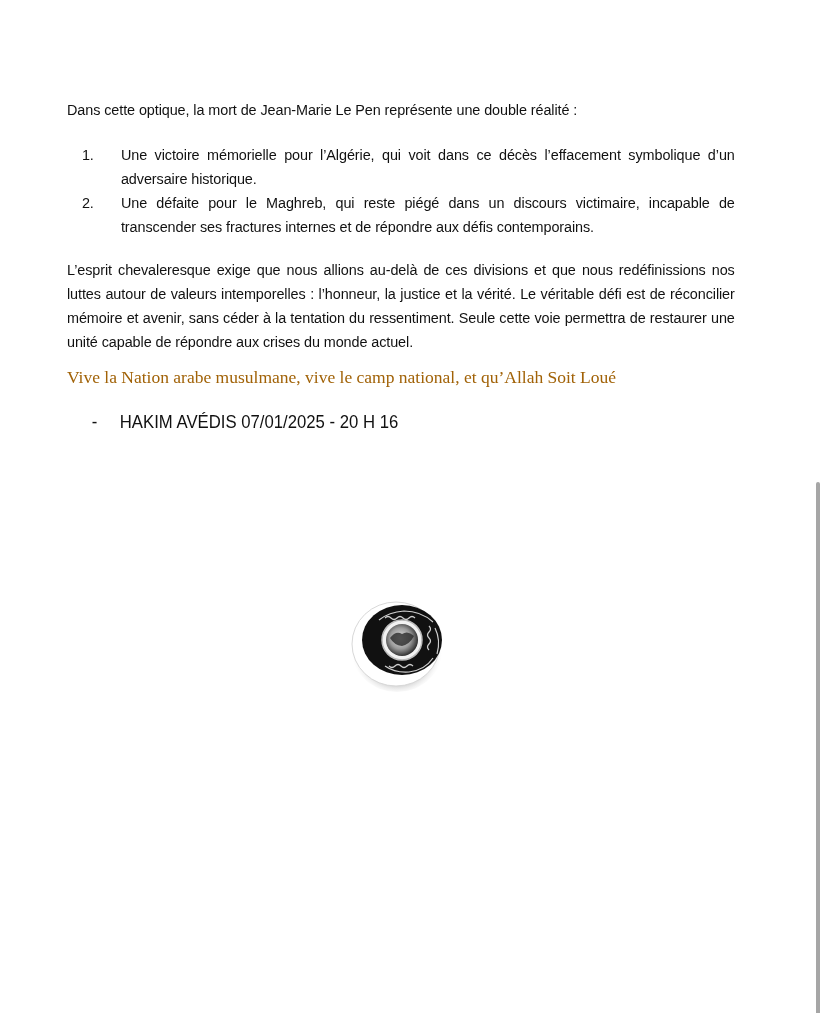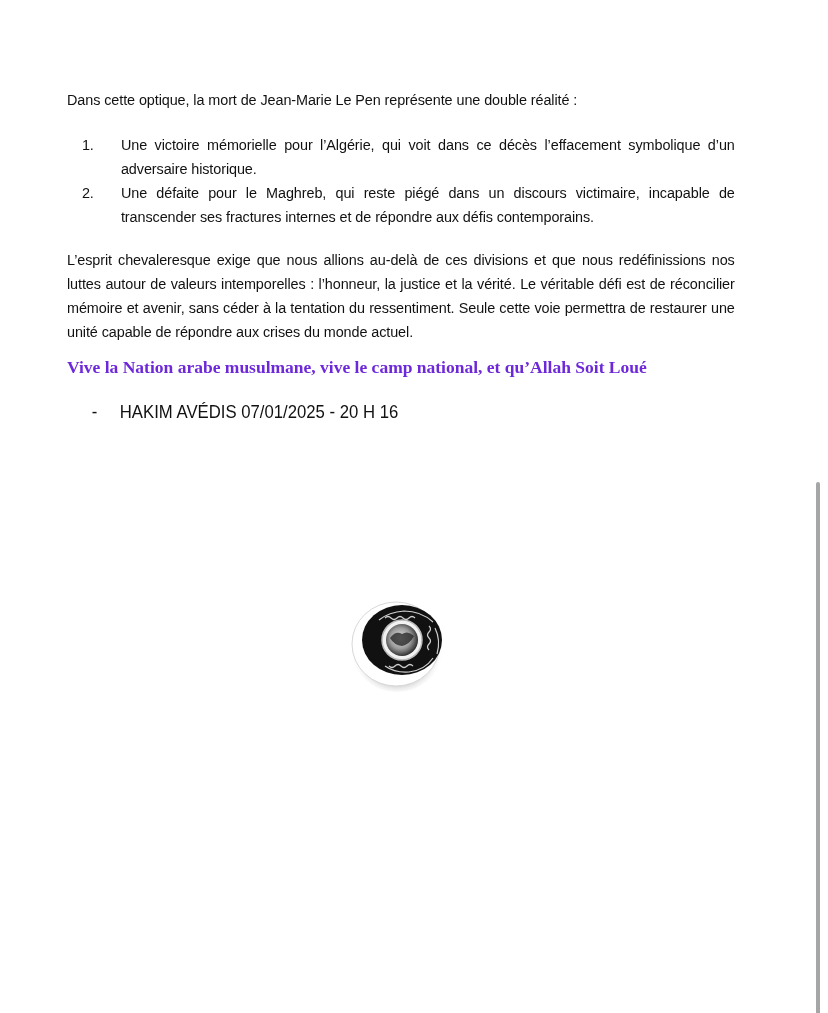--- a/index.html
+++ b/index.html
@@ -18,7 +18,7 @@
     .page {
       position: absolute;
       left: 67px;
-      top: 88px;
+      top: 98px;
       width: 668px;
     }
     .sans {

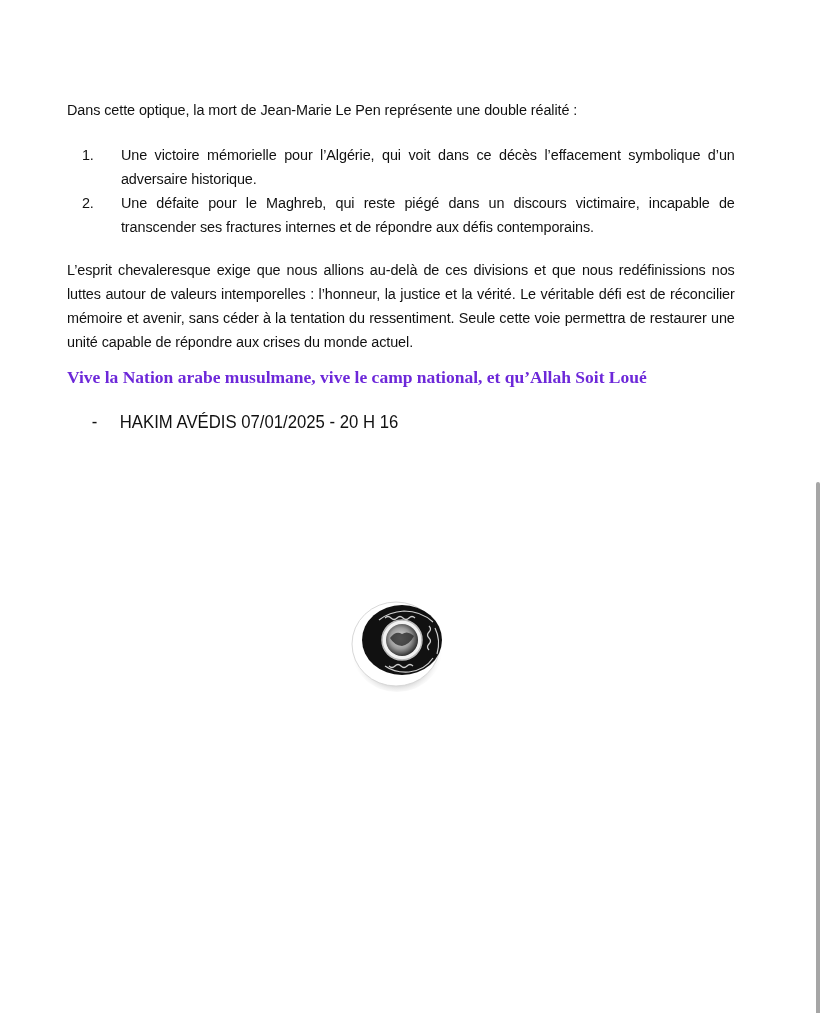--- a/index.html
+++ b/index.html
@@ -56,10 +56,10 @@
     .closing {
       margin: 14px 0 0 0;
       font-family: "Liberation Serif", serif;
-      font-weight: bold;
+      font-weight: normal;
       font-size: 17.5px;
       line-height: 18px;
-      color: #6d28d9;
+      color: #a16207;
     }
     .signature {
       margin: 24px 0 0 0;

